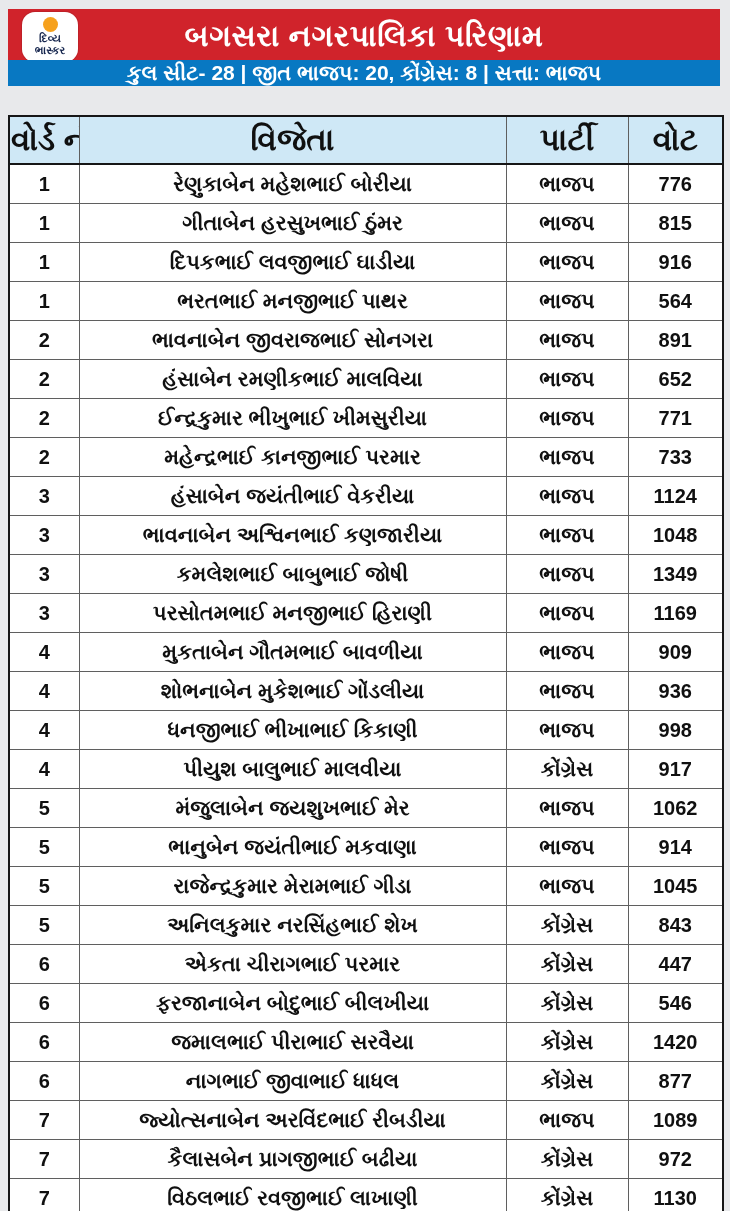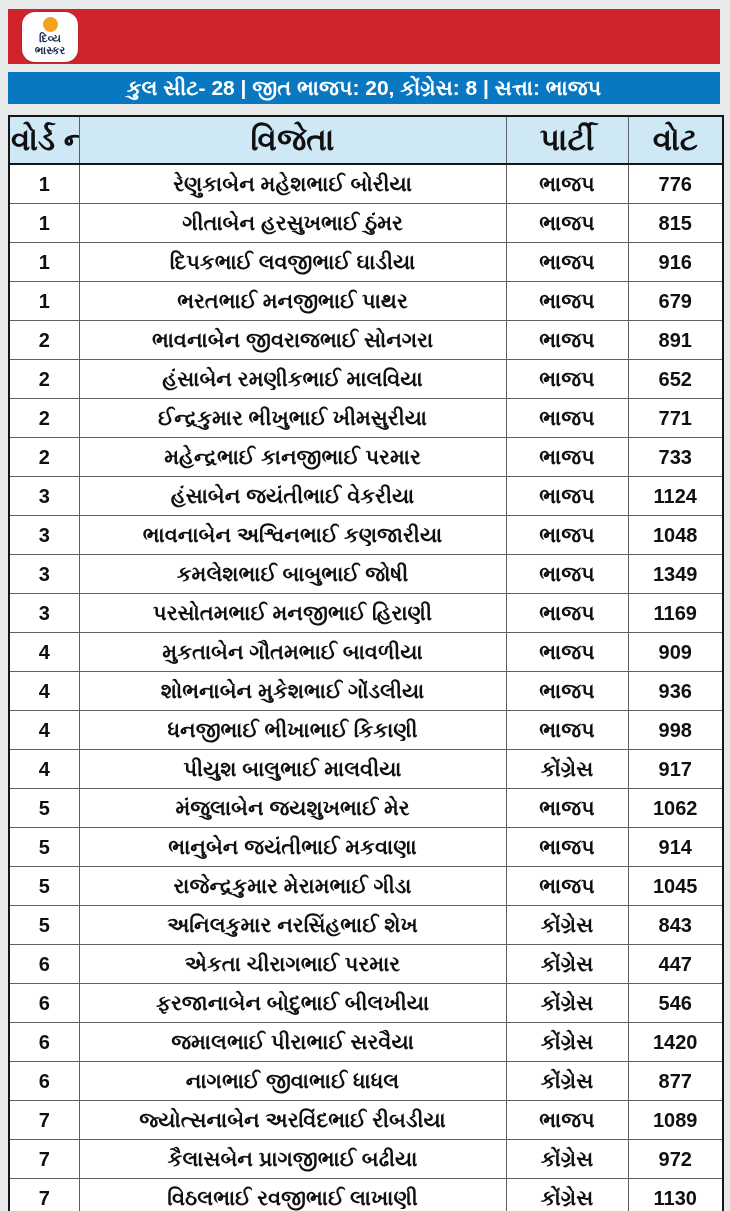--- a/index.html
+++ b/index.html
@@ -70,6 +70,7 @@
     <div class="logo-text">દિવ્ય</div>
     <div class="logo-text">ભાસ્કર</div>
   </div>
+  <div class="title">બગસરા નગરપાલિકા પરિણામ</div>
 </div>
 
 <div class="subbar">

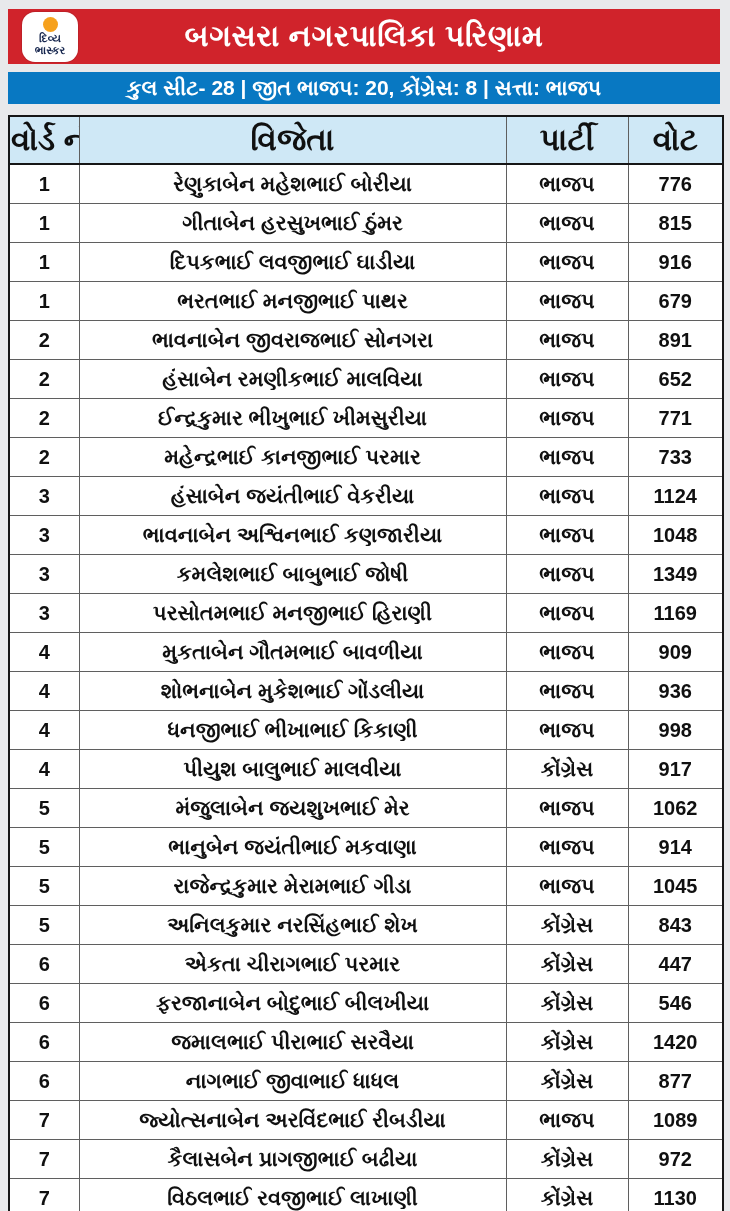--- a/index.html
+++ b/index.html
@@ -33,7 +33,7 @@
     line-height:1.05; text-align:center; white-space:nowrap;
   }
   .subbar {
-    position:absolute; left:8px; top:72px; width:712px; height:32px;
+    position:absolute; left:8px; top:60px; width:712px; height:26px;
     background:var(--subbar-blue,#0878c2);
     display:flex; align-items:center; justify-content:center;
   }

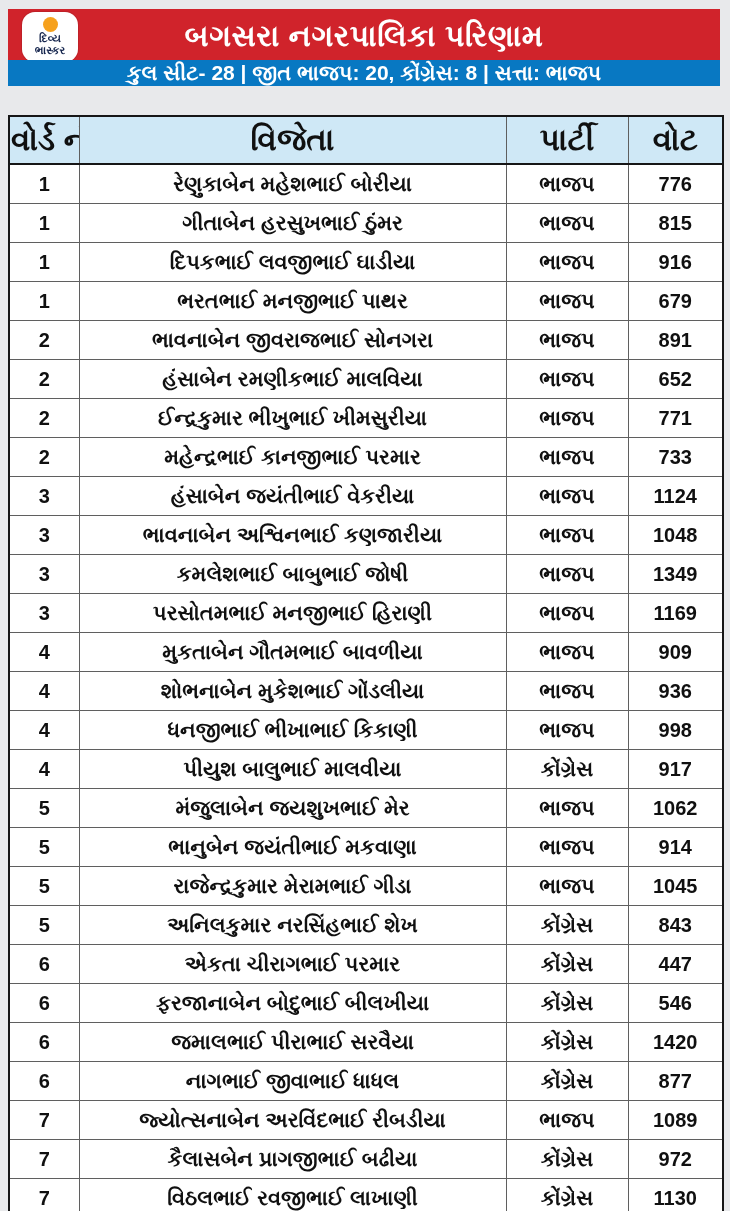--- a/index.html
+++ b/index.html
@@ -116,7 +116,7 @@
           <td class="col-ward">1</td>
           <td class="col-winner">ભરતભાઈ મનજીભાઈ પાથર</td>
           <td class="col-party">ભાજપ</td>
-          <td class="col-votes">679</td>
+          <td class="col-votes">564</td>
         </tr>
         <tr>
           <td class="col-ward">2</td>

